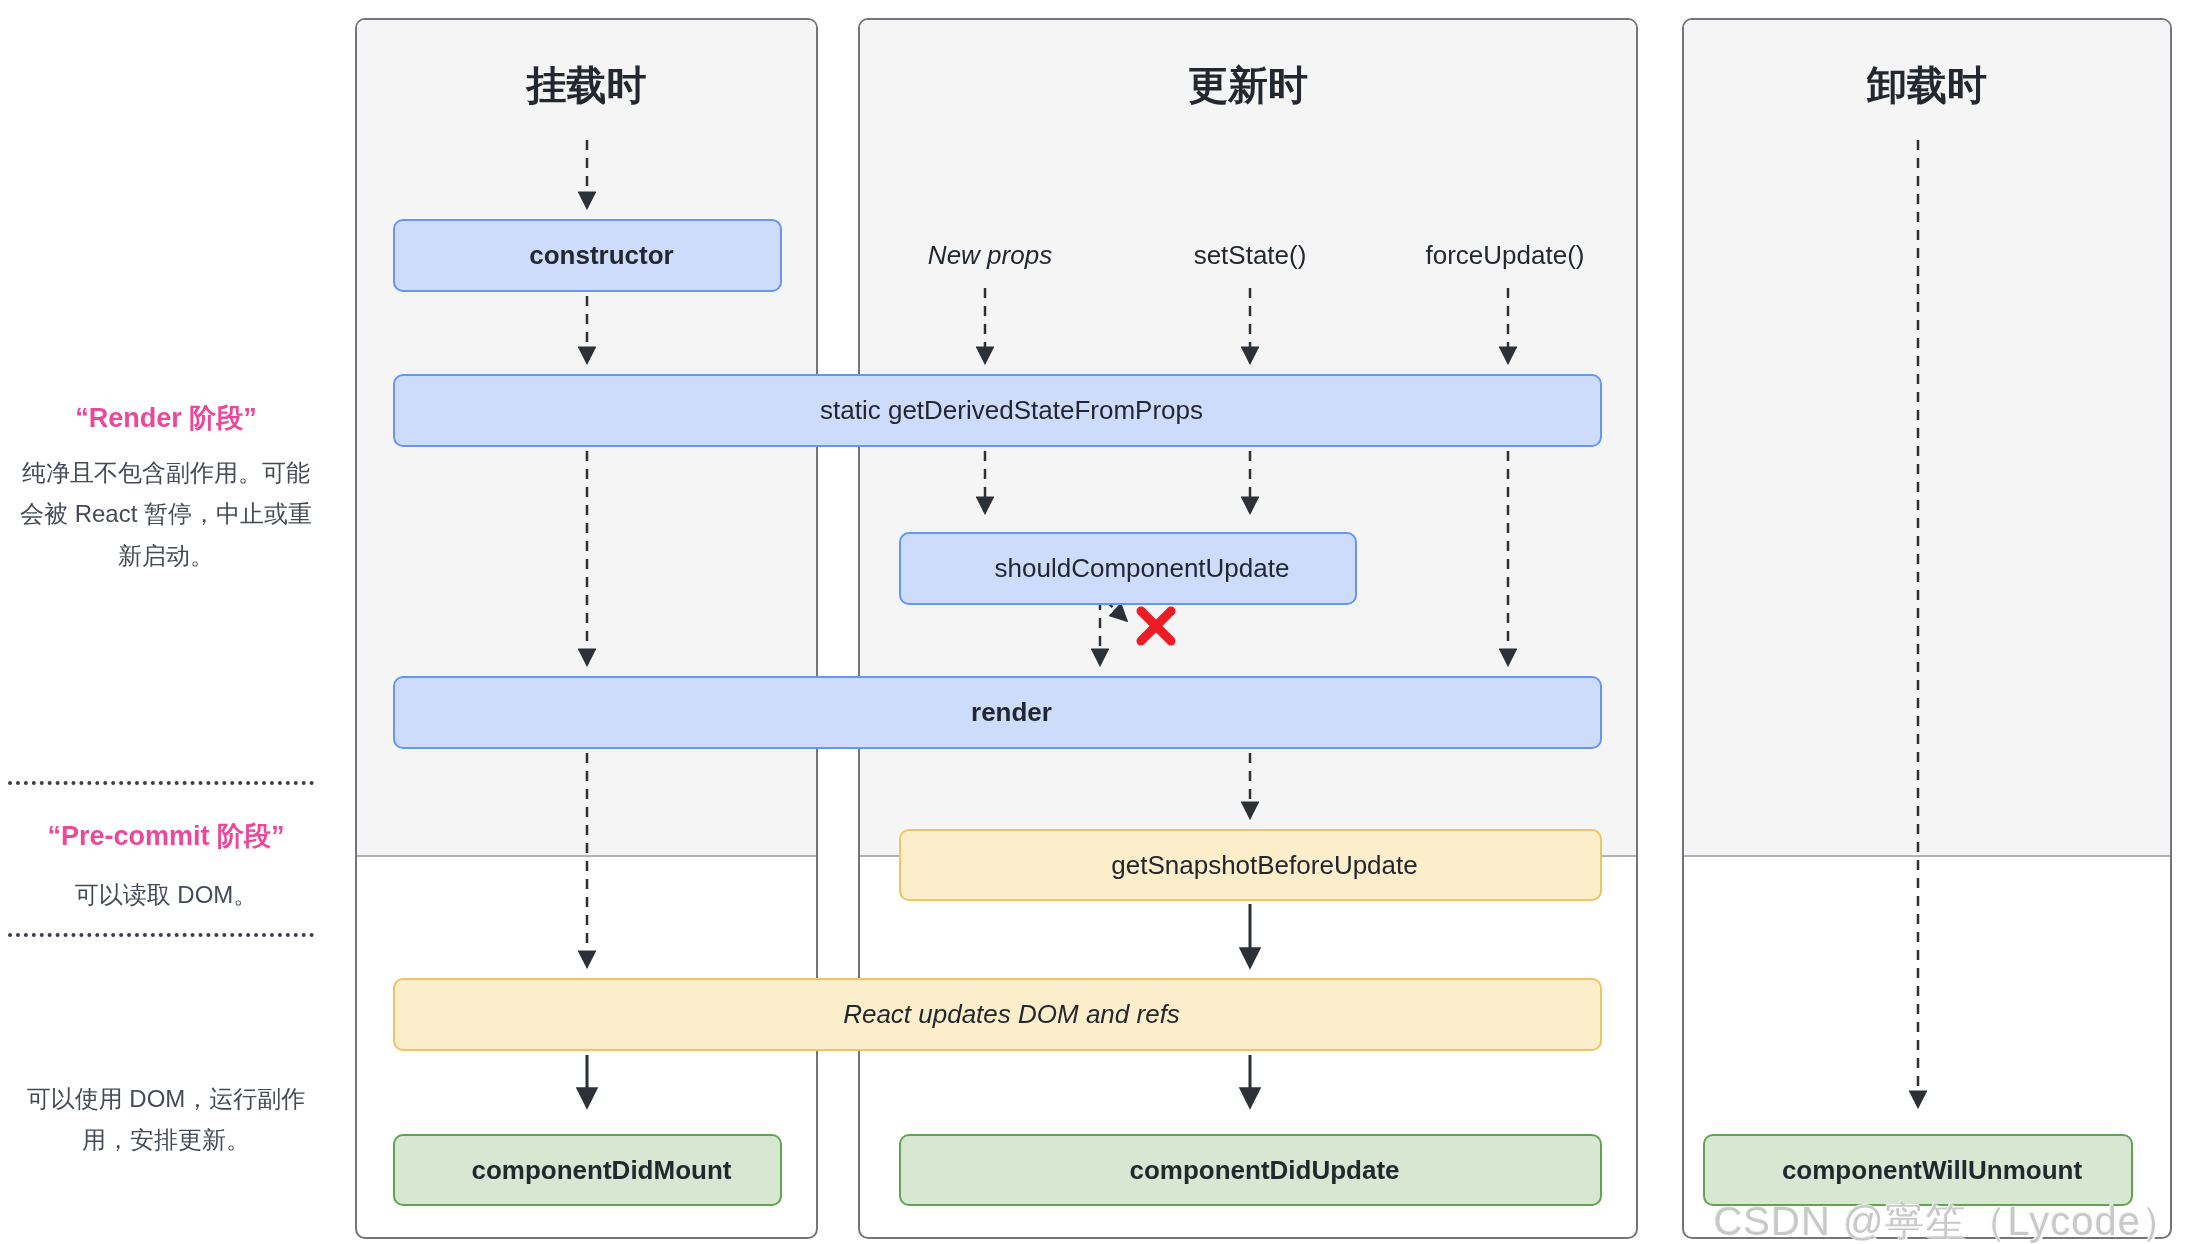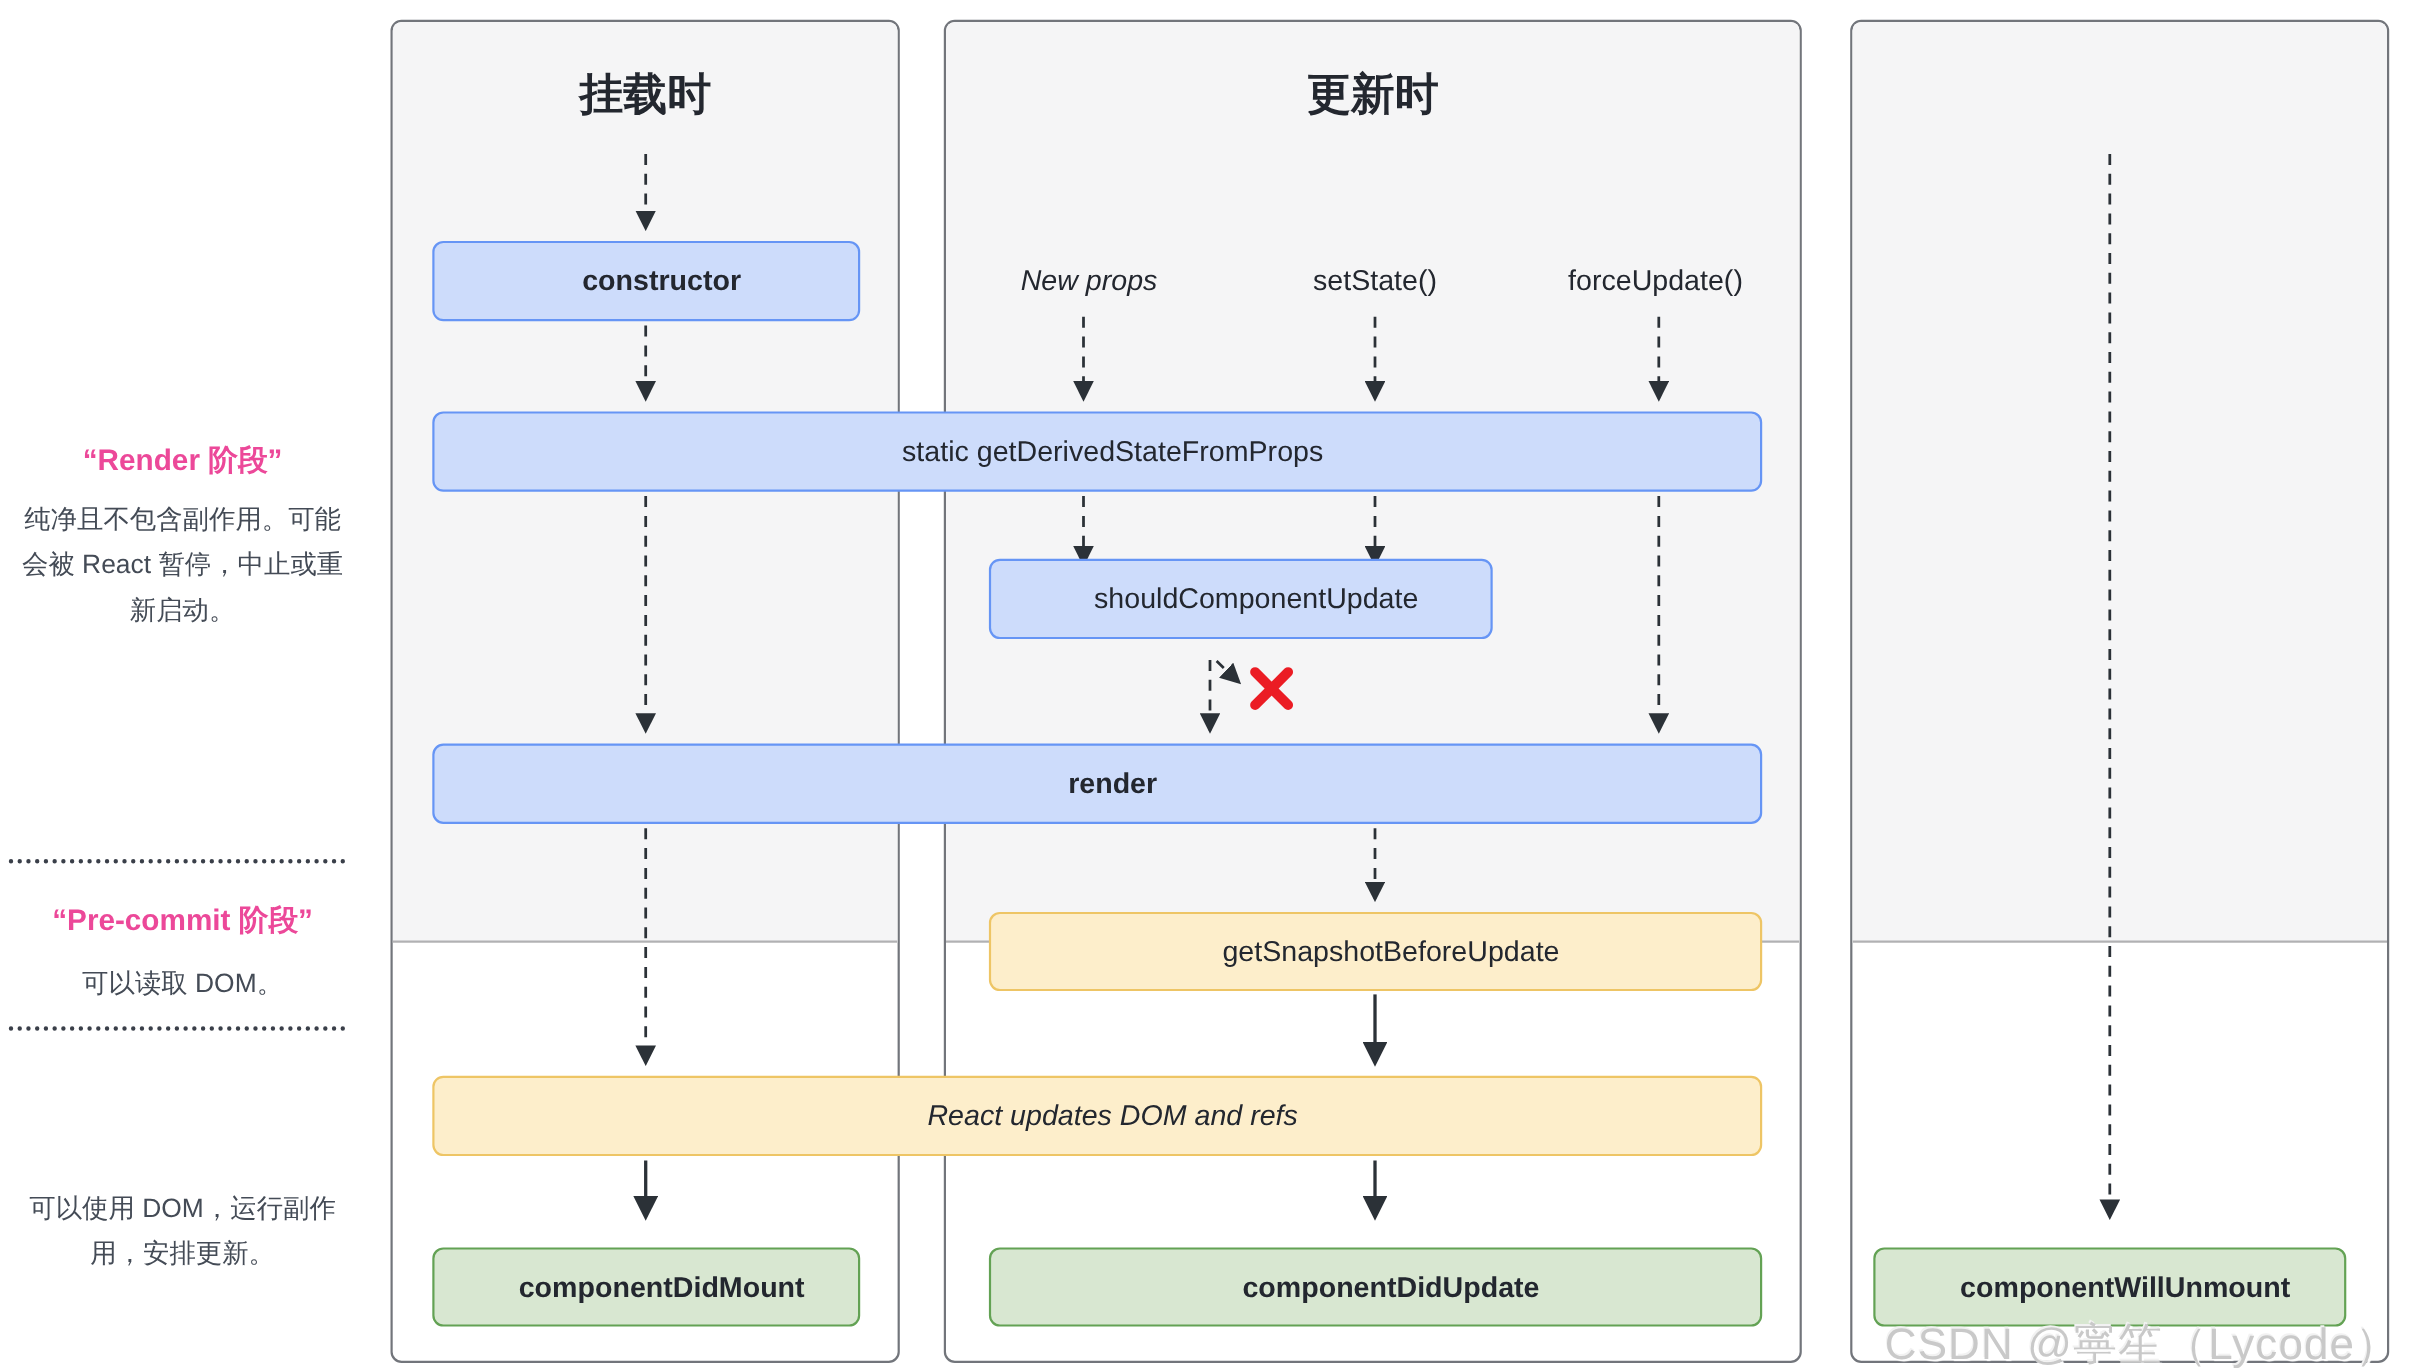--- a/index.html
+++ b/index.html
@@ -97,6 +97,7 @@
 
   <div class="col-header" id="hdr-mount">挂载时</div>
   <div class="col-header" id="hdr-update">更新时</div>
+  <div class="col-header" id="hdr-unmount">卸载时</div>
 
   <div class="trigger" id="trigger-newprops">New props</div>
   <div class="trigger" id="trigger-setstate">setState()</div>

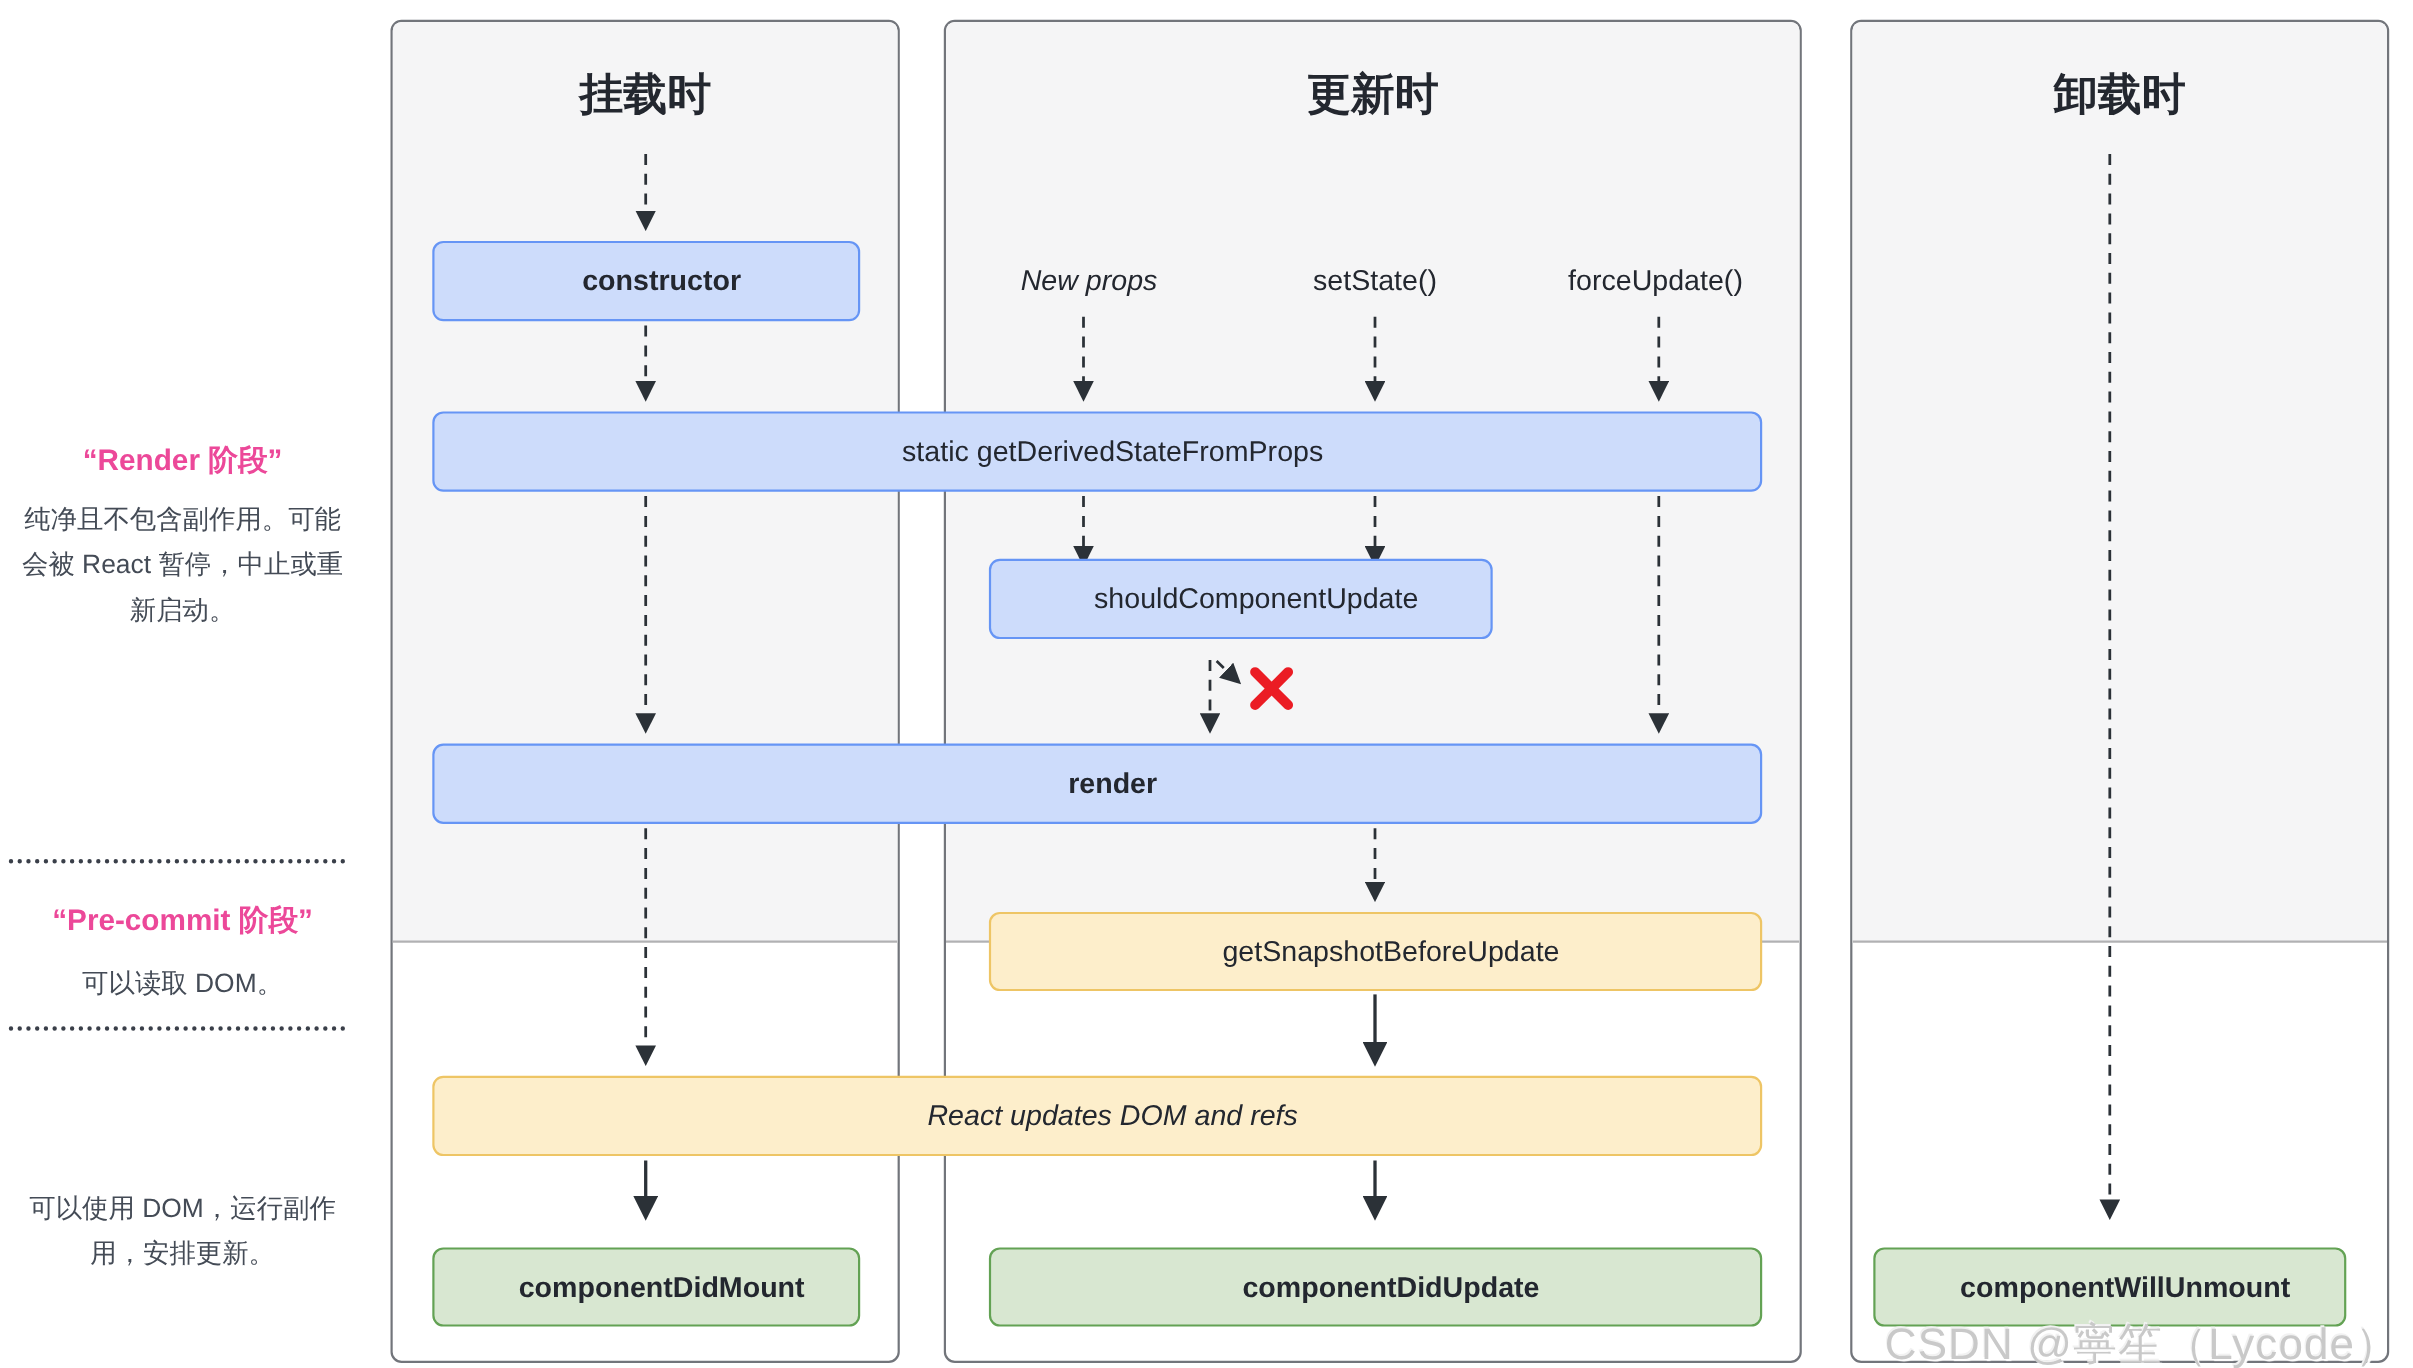--- a/index.html
+++ b/index.html
@@ -59,7 +59,7 @@
 
   #box-constructor {left:393px;top:219px;width:389px;height:73px;}
   #box-getderived  {left:393px;top:374px;width:1209px;height:73px;}
-  #box-shouldupdate{left:899px;top:508px;width:458px;height:73px;}
+  #box-shouldupdate{left:899px;top:532px;width:458px;height:73px;}
   #box-render      {left:393px;top:676px;width:1209px;height:73px;}
   #box-getsnapshot {left:899px;top:829px;width:703px;height:72px;}
   #box-reactupdates{left:393px;top:978px;width:1209px;height:73px;}

